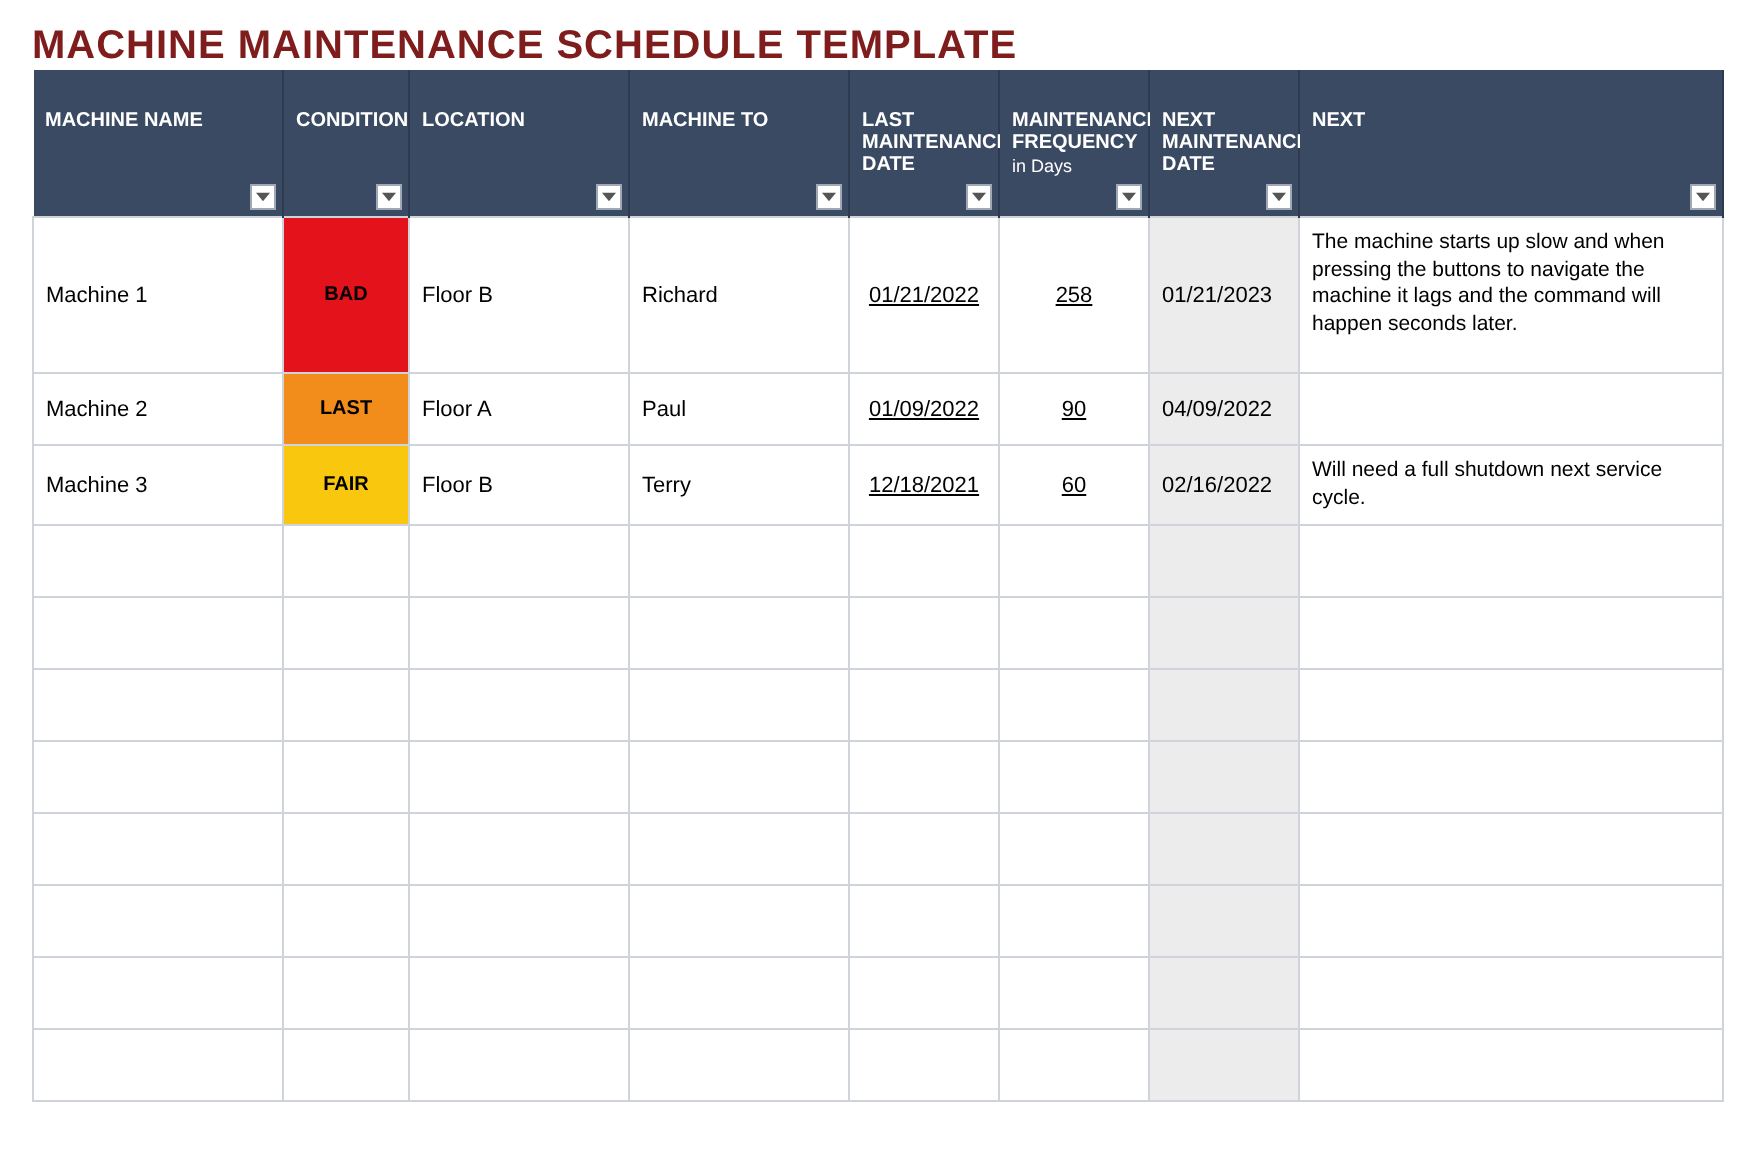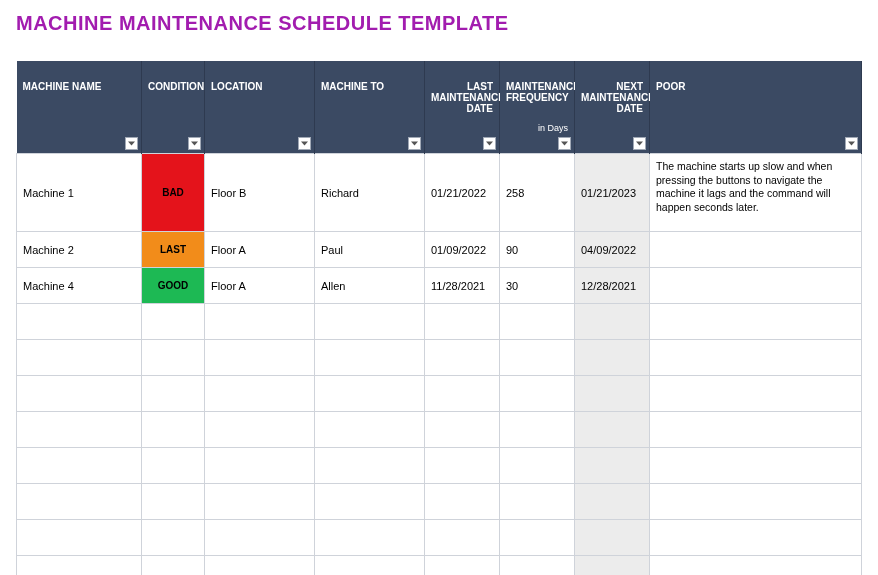--- a/index.html
+++ b/index.html
@@ -10,11 +10,11 @@
     width: 878px;
   }
   .title {
-    color: #a21caf;
+    color: #7f1d1d;
     font-size: 20px;
     font-weight: 800;
     letter-spacing: 0.5px;
-    margin-bottom: 26px;
+    margin-bottom: 0;
   }
   table {
     border-collapse: collapse;

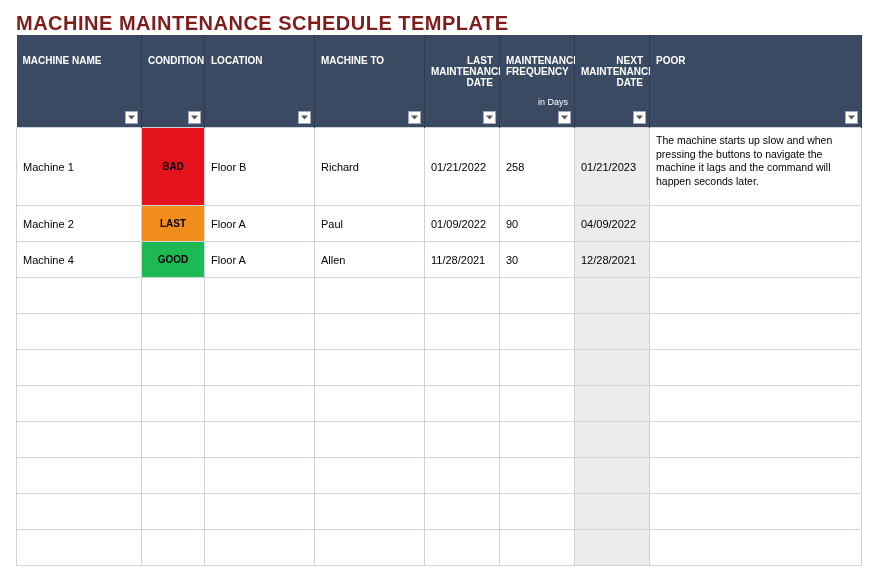--- a/index.html
+++ b/index.html
@@ -41,7 +41,7 @@
     height: 46px;
     border-right: 1px solid #2e3a50;
   }
-  thead th.center { text-align: right; }
+  thead th.center { text-align: left; }
   thead th .sub {
     display: block;
     font-weight: 400;

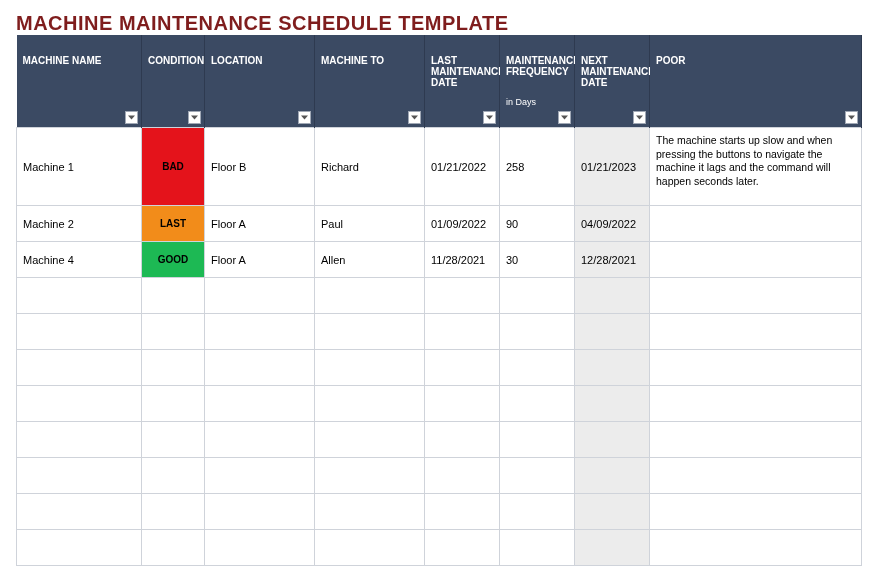--- a/index.html
+++ b/index.html
@@ -137,7 +137,7 @@
               <polygon points="0,0 10,0 5,6" fill="#555"></polygon>
             </svg>
           </span></th>
-        <th><span>POOR</span><span class="filter-icon">
+        <th><span>NEXT</span><span class="filter-icon">
             <svg viewBox="0 0 10 6">
               <polygon points="0,0 10,0 5,6" fill="#555"></polygon>
             </svg>

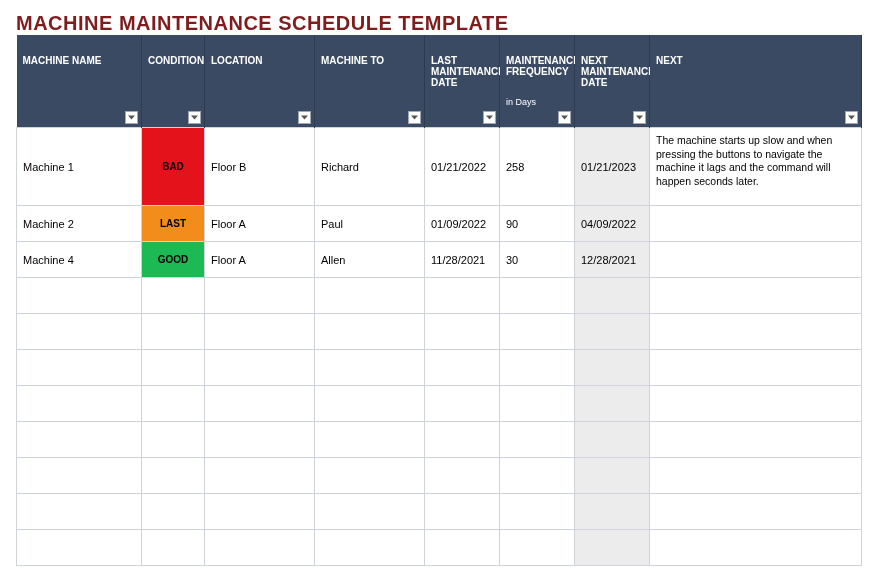--- a/index.html
+++ b/index.html
@@ -46,7 +46,7 @@
     display: block;
     font-weight: 400;
     font-size: 9px;
-    margin-top: 20px;
+    margin-top: 1px;
   }
   .filter-icon {
     position: absolute;

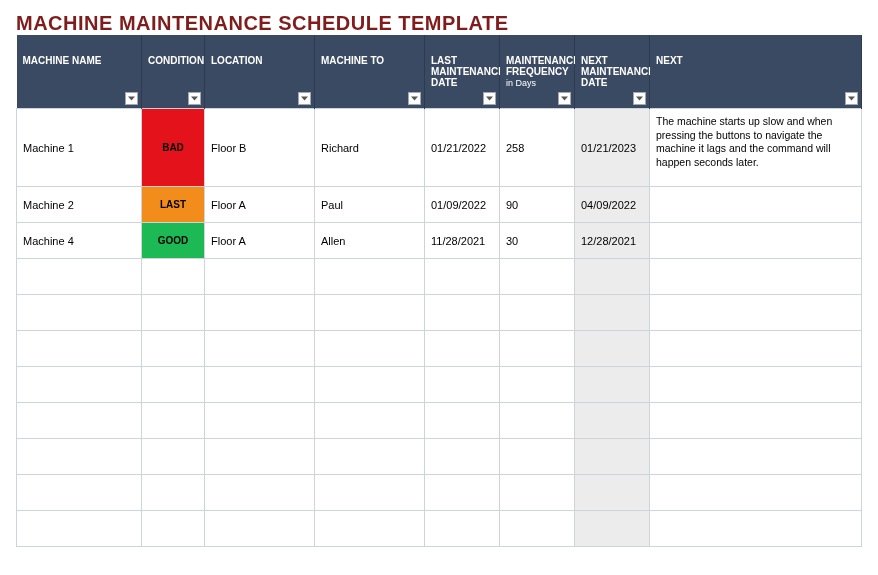--- a/index.html
+++ b/index.html
@@ -70,7 +70,7 @@
     color: #000;
   }
   tbody tr:first-child td { height: 78px; }
-  tbody td.center { text-align: left; }
+  tbody td.center { text-align: center; text-decoration: underline; }
   tbody td.cond {
     text-align: center;
     font-size: 10px;

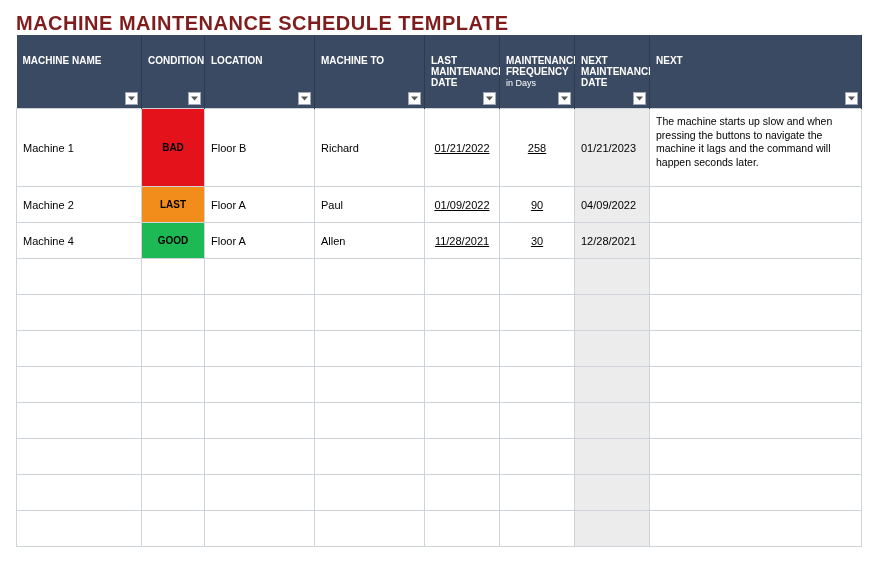--- a/index.html
+++ b/index.html
@@ -166,6 +166,16 @@
         <td class="notes"></td>
       </tr>
       <tr>
+        <td>Machine 3</td>
+        <td class="cond cond-FAIR">FAIR</td>
+        <td>Floor B</td>
+        <td>Terry</td>
+        <td class="center">12/18/2021</td>
+        <td class="center">60</td>
+        <td class="next">02/16/2022</td>
+        <td class="notes">Will need a full shutdown next service cycle.</td>
+      </tr>
+      <tr>
         <td>Machine 4</td>
         <td class="cond cond-GOOD">GOOD</td>
         <td>Floor A</td>

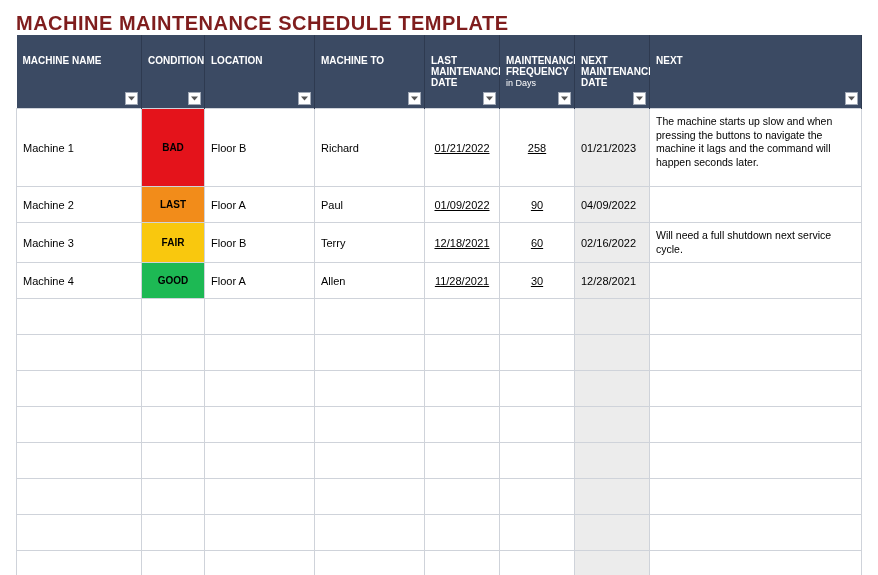--- a/index.html
+++ b/index.html
@@ -176,16 +176,6 @@
         <td class="notes">Will need a full shutdown next service cycle.</td>
       </tr>
       <tr>
-        <td>Machine 4</td>
-        <td class="cond cond-GOOD">GOOD</td>
-        <td>Floor A</td>
-        <td>Allen</td>
-        <td class="center">11/28/2021</td>
-        <td class="center">30</td>
-        <td class="next">12/28/2021</td>
-        <td class="notes"></td>
-      </tr>
-      <tr>
         <td></td>
         <td class="cond"></td>
         <td></td>

